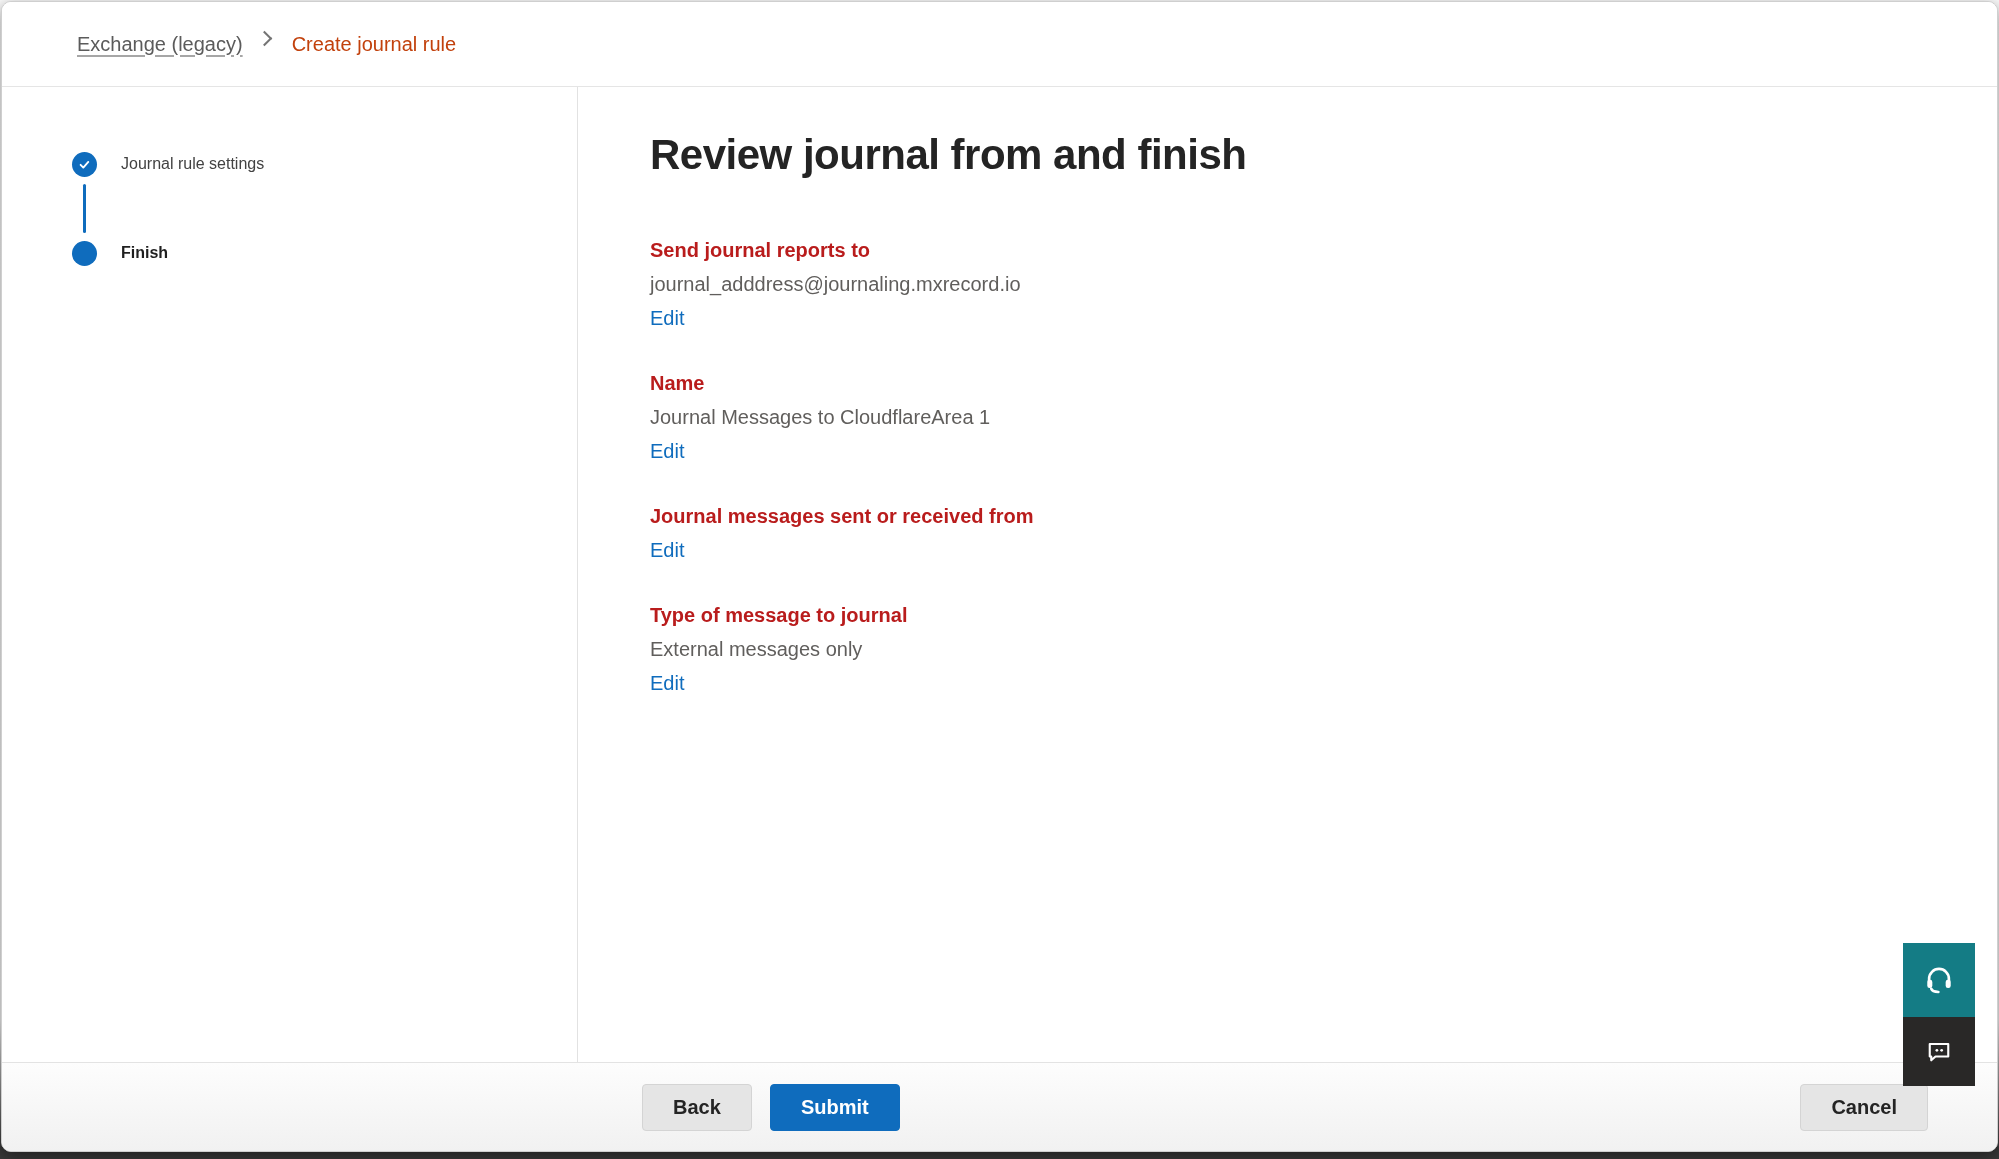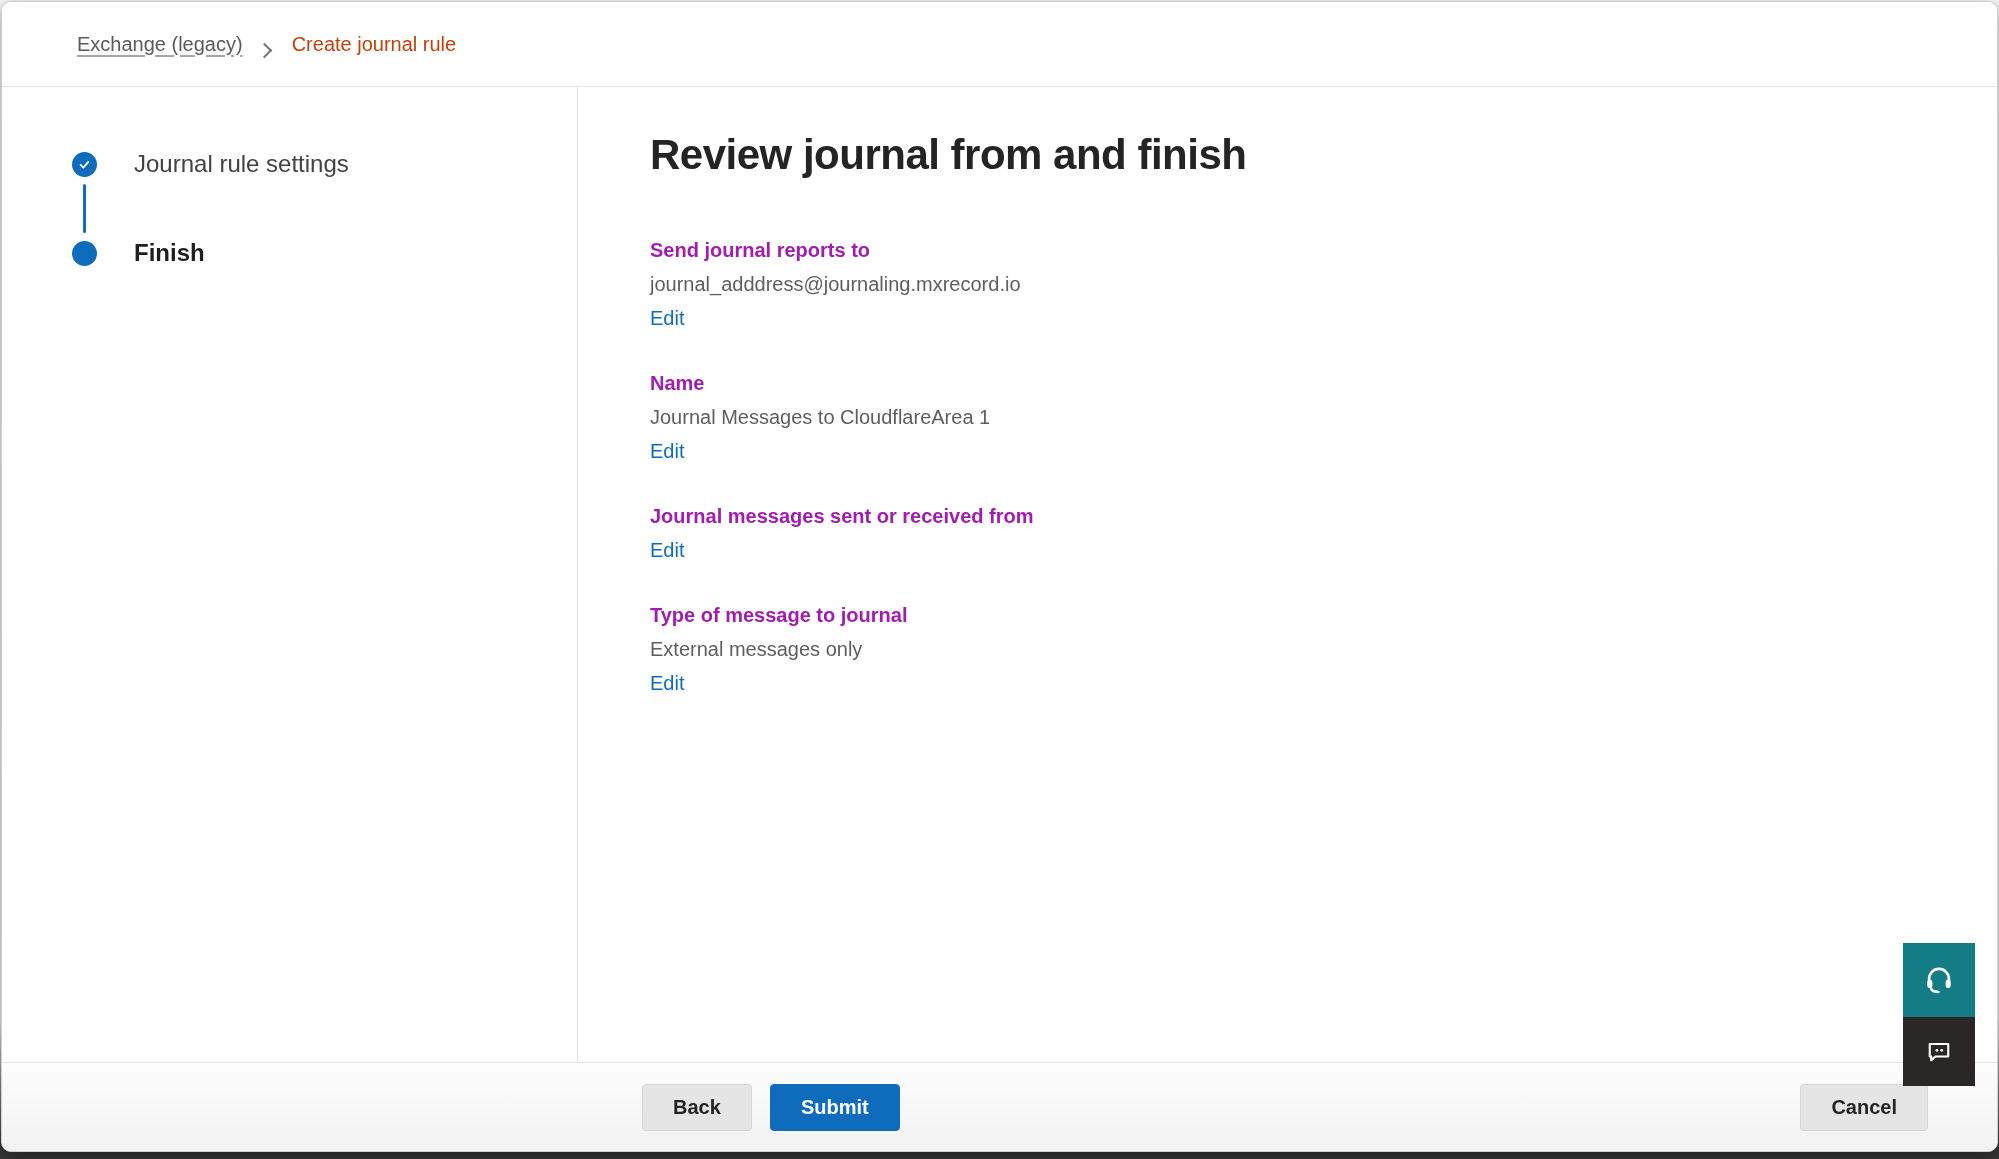--- a/index.html
+++ b/index.html
@@ -29,7 +29,7 @@
     padding-left: 75px;
     background: #ffffff;
   }
-  .breadcrumb { display: flex; align-items: flex-end; font-size: 20px; }
+  .breadcrumb { display: flex; align-items: flex-start; font-size: 20px; }
   .crumb-link {
     color: #5b5b5b;
     text-decoration: underline;

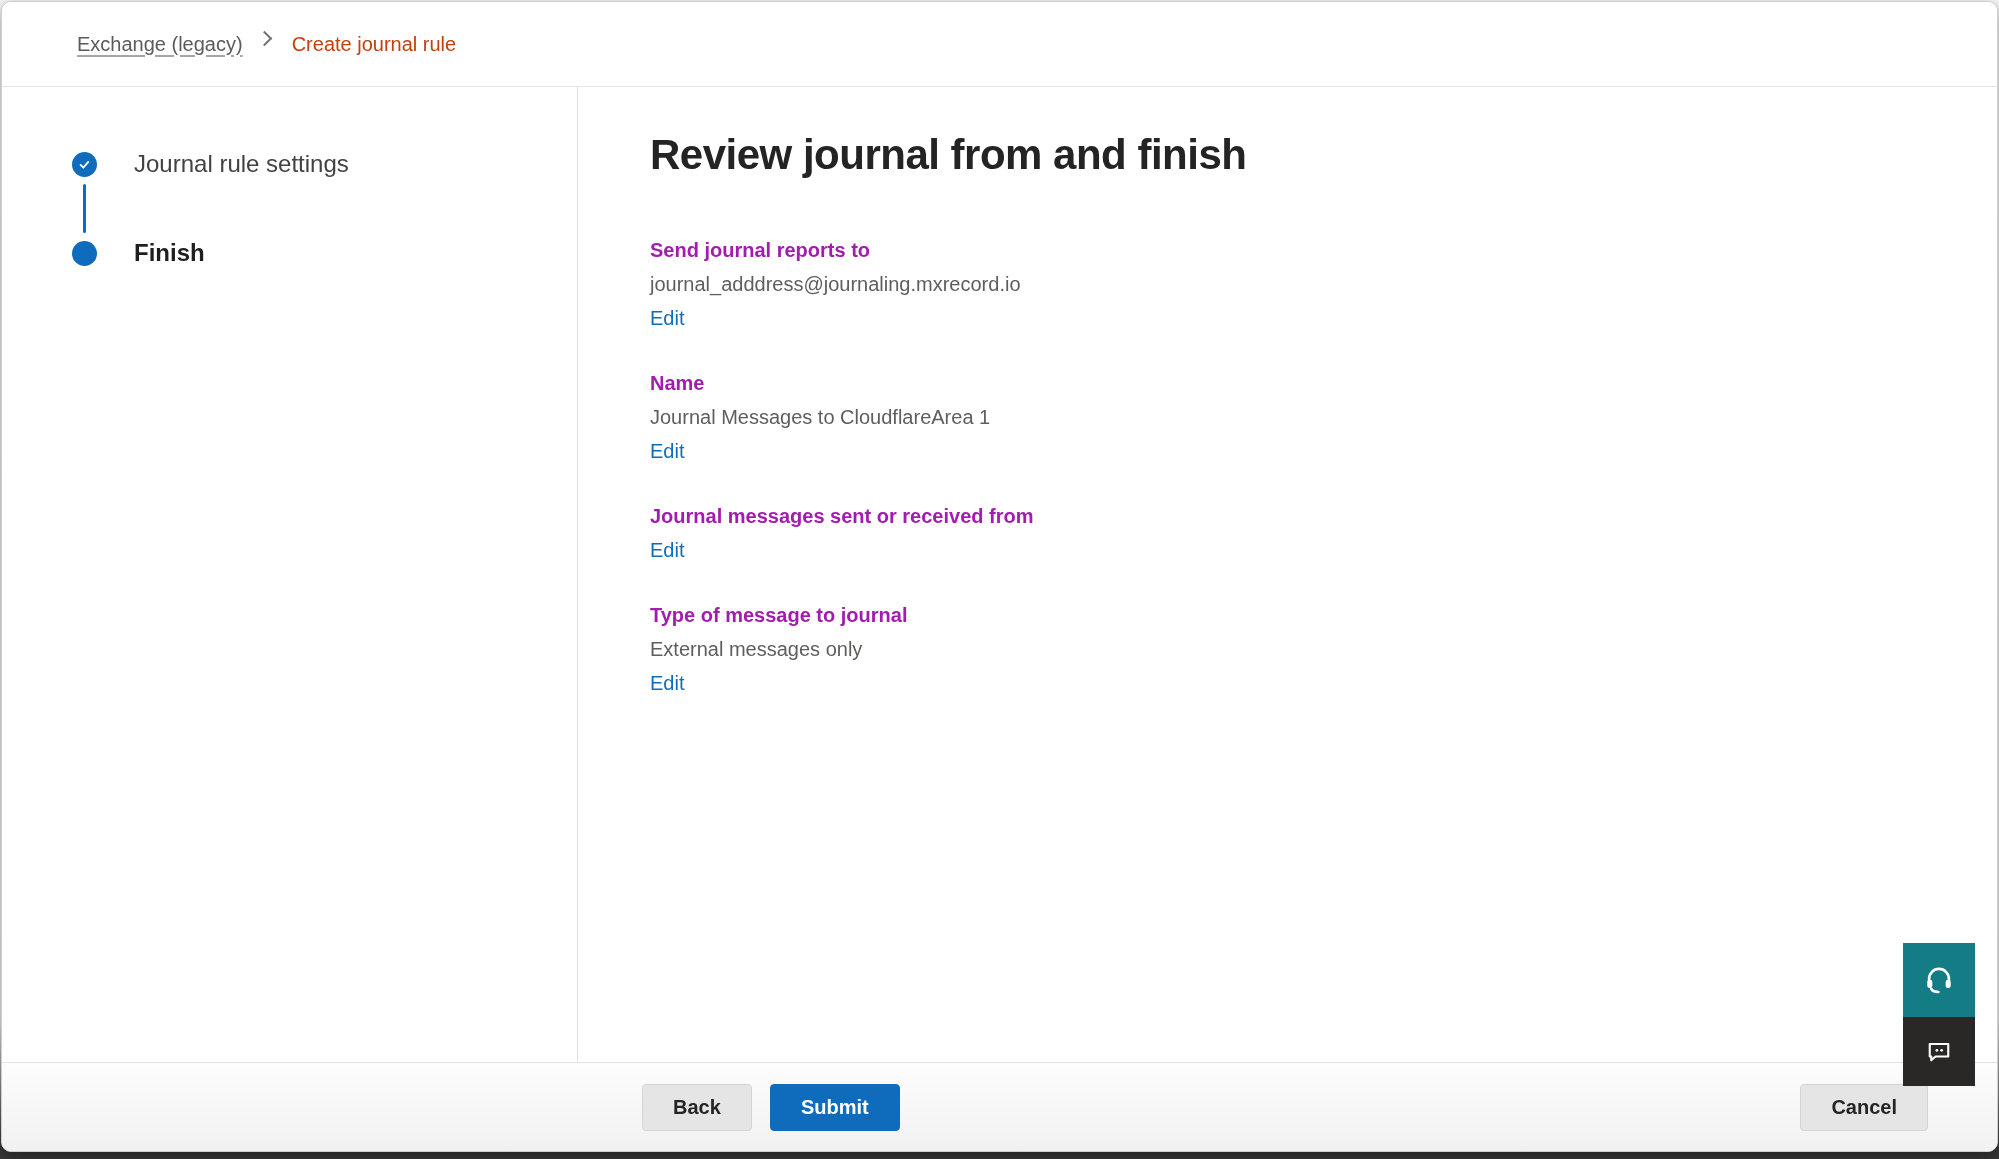--- a/index.html
+++ b/index.html
@@ -68,7 +68,7 @@
     flex: 0 0 auto;
     display: flex; align-items: center; justify-content: center;
   }
-  .step-label { margin-left: 37px; font-size: 24px; color: #424242; }
+  .step-label { margin-left: 24px; font-size: 16px; color: #424242; }
   .step-label.bold { font-weight: 700; color: #1f1f1f; }
   .connector {
     width: 3px; height: 49px;

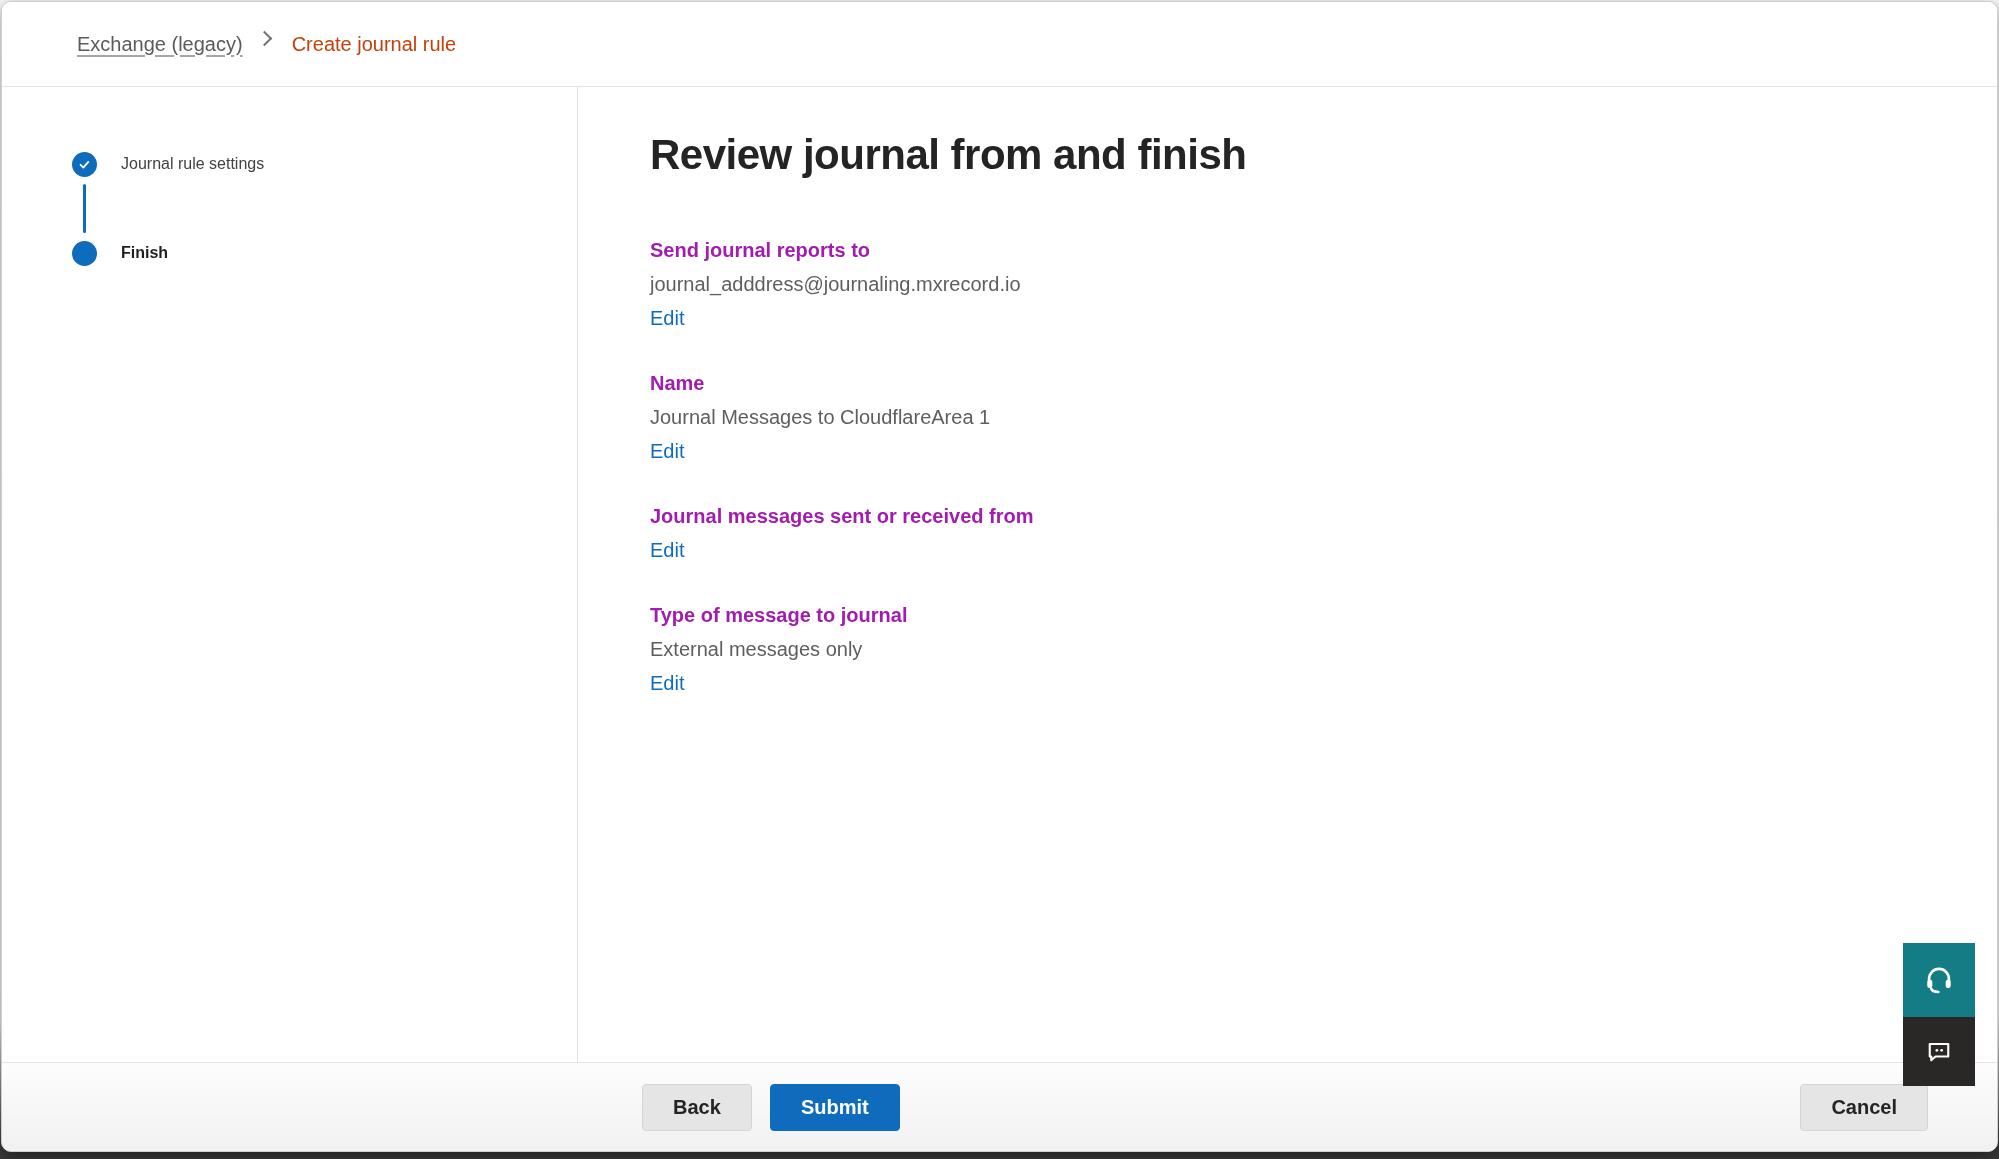--- a/index.html
+++ b/index.html
@@ -89,7 +89,7 @@
     letter-spacing: -0.5px;
   }
   .section { margin-bottom: 31px; }
-  .sec-label { font-size: 20px; font-weight: 700; color: #a21caf; line-height: 34px; }
+  .sec-label { font-size: 20px; font-weight: 700; color: #b91c1c; line-height: 34px; }
   .sec-value { font-size: 20px; color: #605e5c; line-height: 34px; }
   .sec-edit  {
     display: inline-block;

